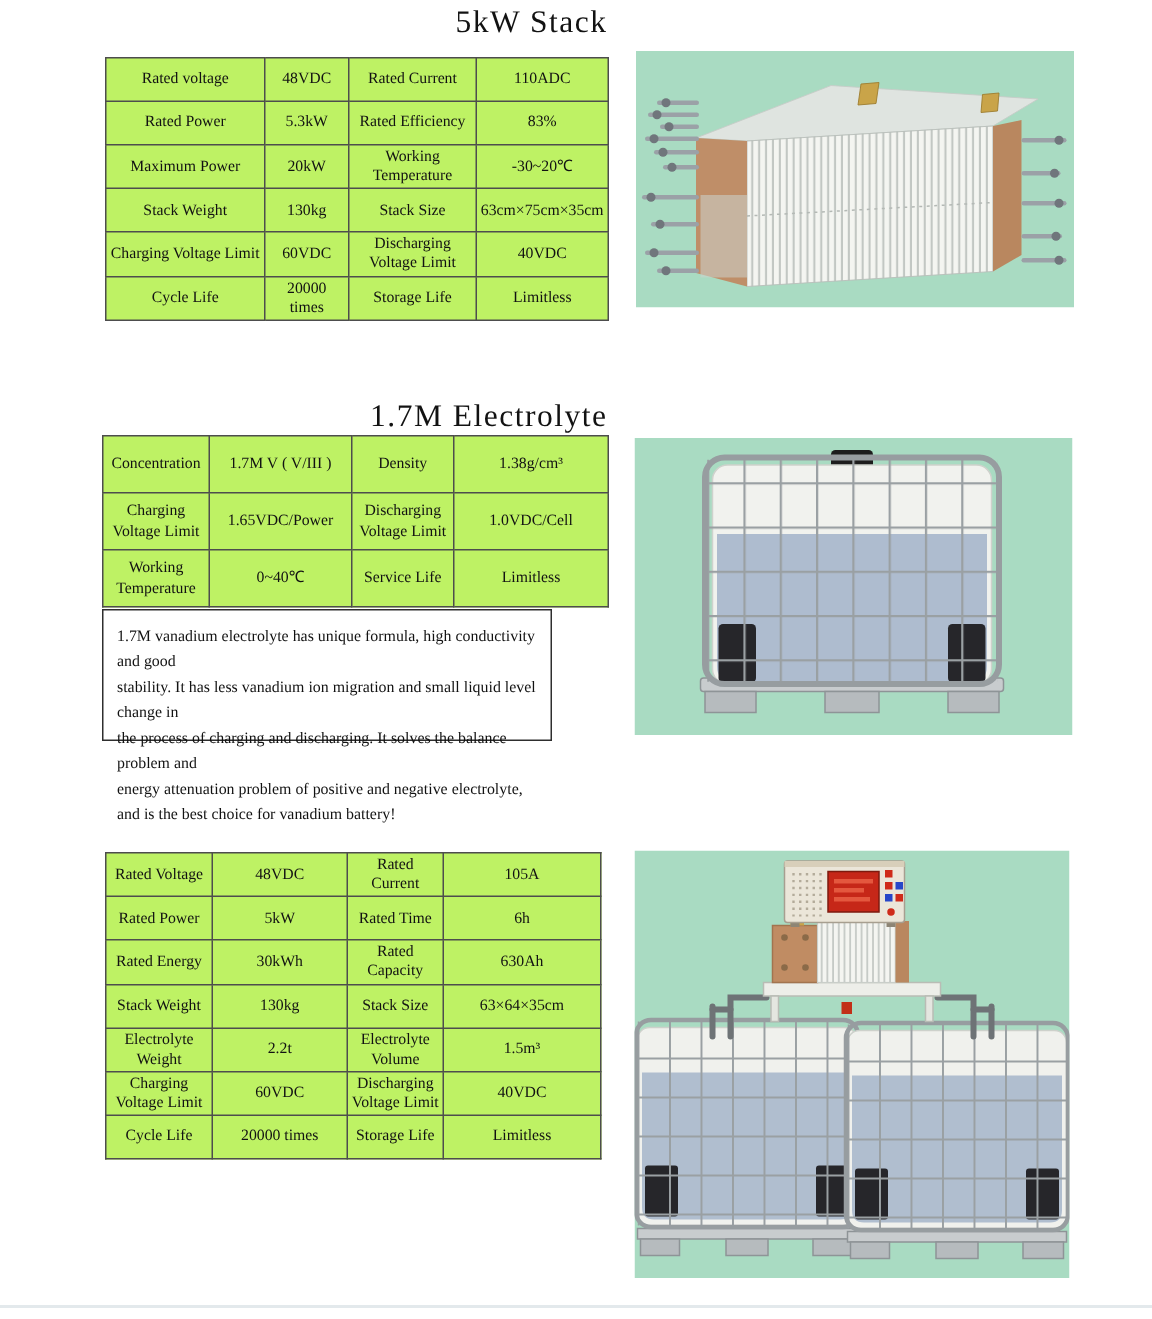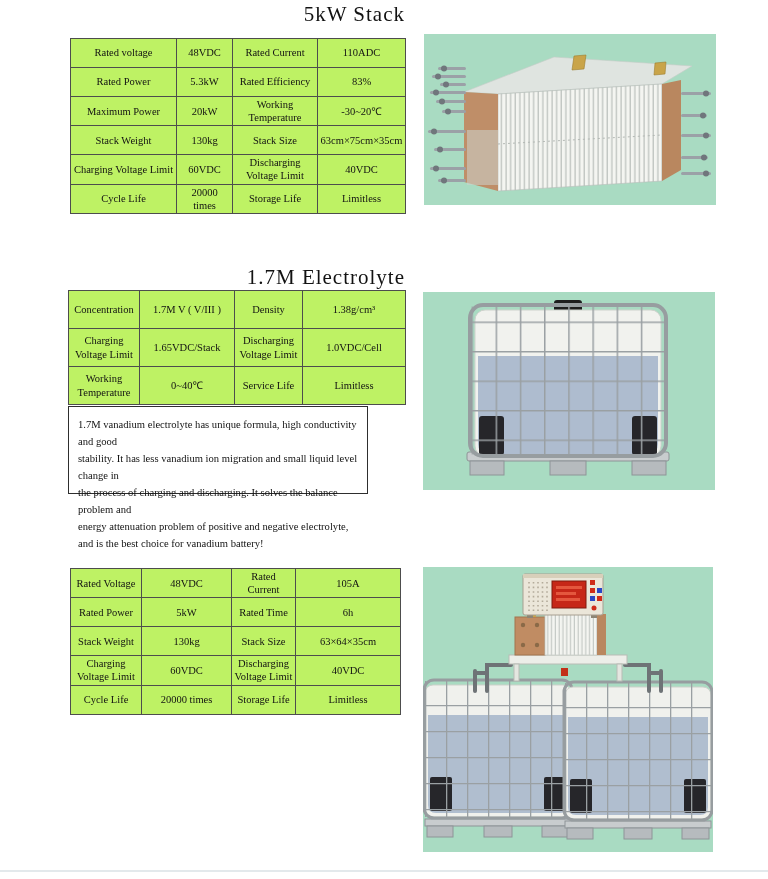--- a/index.html
+++ b/index.html
@@ -155,7 +155,7 @@
         </tr>
         <tr>
           <td>Charging Voltage Limit</td>
-          <td>1.65VDC/Stack</td>
+          <td>1.65VDC/Power</td>
           <td>Discharging Voltage Limit</td>
           <td>1.0VDC/Cell</td>
         </tr>

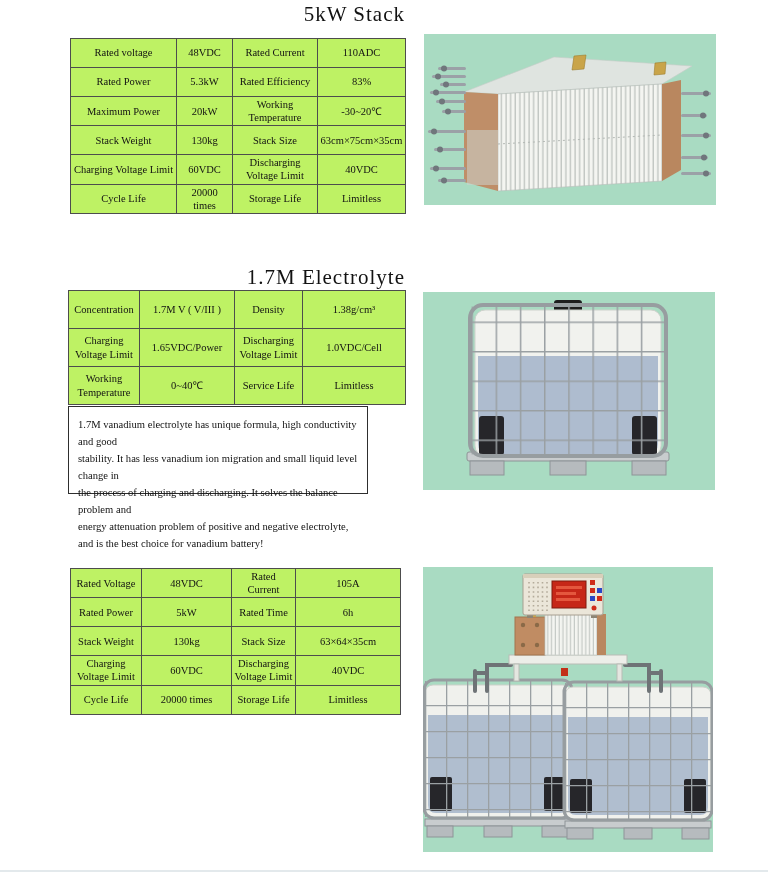--- a/index.html
+++ b/index.html
@@ -218,6 +218,12 @@
           <td>6h</td>
         </tr>
         <tr>
+          <td>Rated Energy</td>
+          <td>30kWh</td>
+          <td>Rated Capacity</td>
+          <td>630Ah</td>
+        </tr>
+        <tr>
           <td>Stack Weight</td>
           <td>130kg</td>
           <td>Stack Size</td>

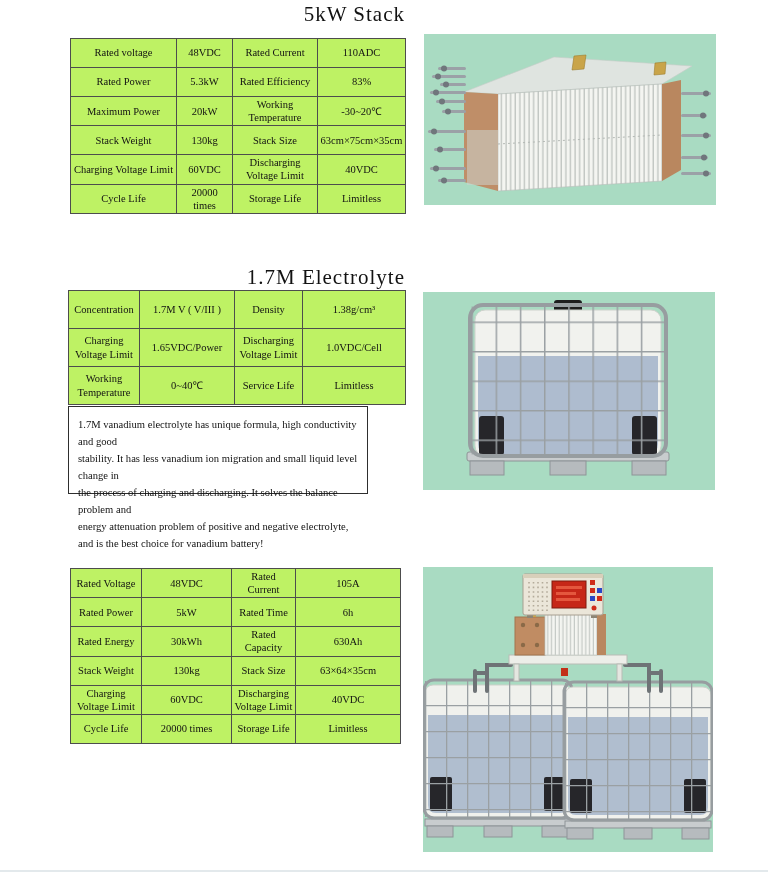--- a/index.html
+++ b/index.html
@@ -230,6 +230,12 @@
           <td>63×64×35cm</td>
         </tr>
         <tr>
+          <td>Electrolyte Weight</td>
+          <td>2.2t</td>
+          <td>Electrolyte Volume</td>
+          <td>1.5m³</td>
+        </tr>
+        <tr>
           <td>Charging Voltage Limit</td>
           <td>60VDC</td>
           <td>Discharging Voltage Limit</td>

